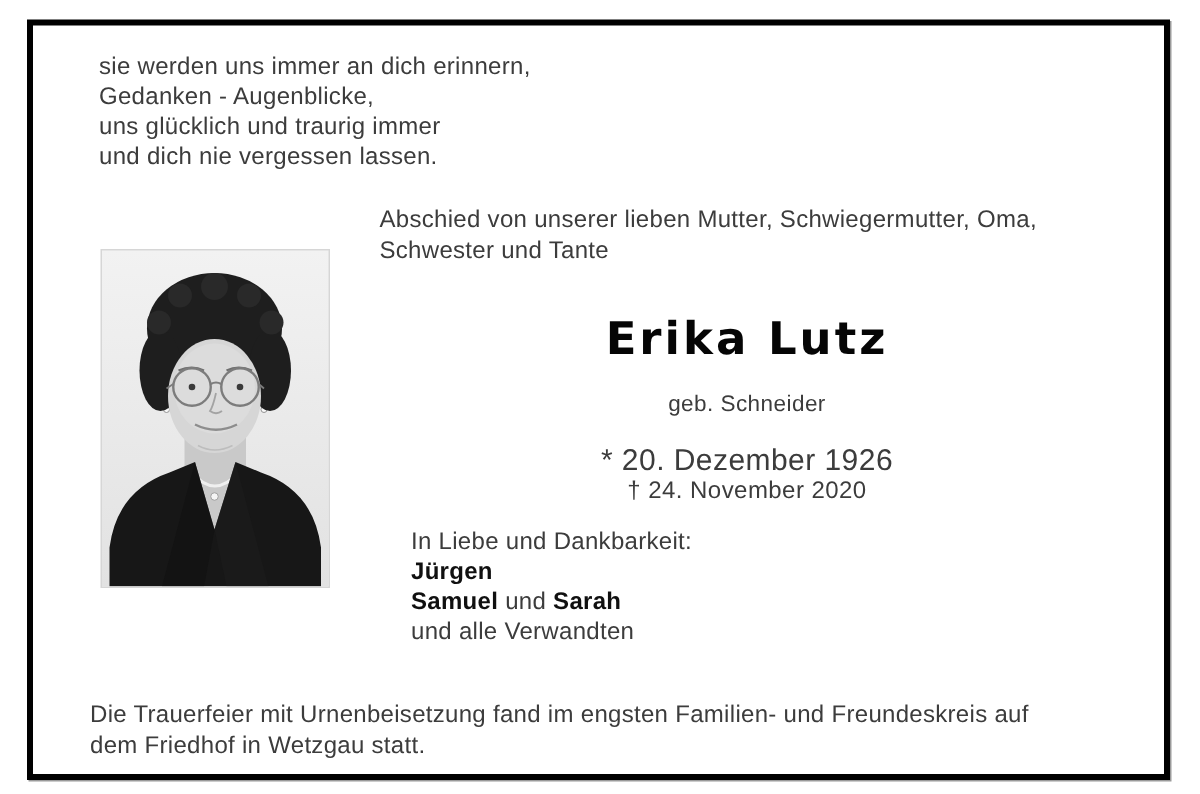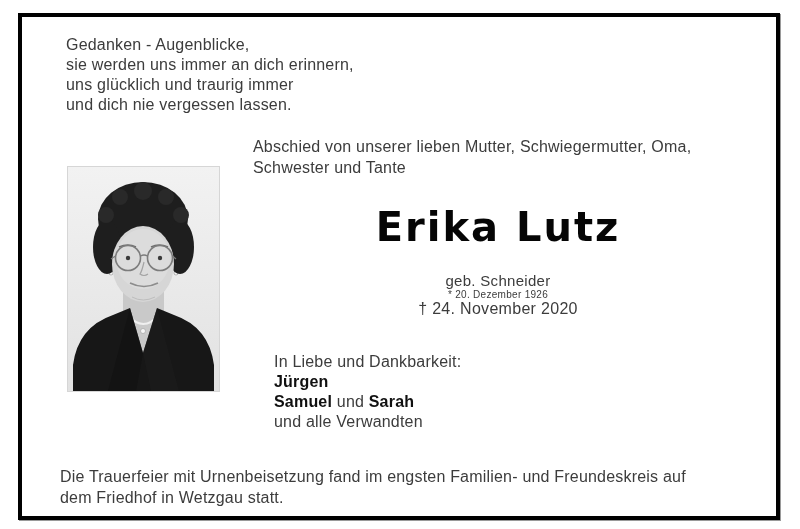--- a/index.html
+++ b/index.html
@@ -53,8 +53,8 @@
   <div class="card">
 
     <div class="verse">
+      <div>sie werden uns immer an dich erinnern,</div>
       <div>Gedanken - Augenblicke,</div>
-      <div>sie werden uns immer an dich erinnern,</div>
       <div>uns glücklich und traurig immer</div>
       <div>und dich nie vergessen lassen.</div>
     </div>

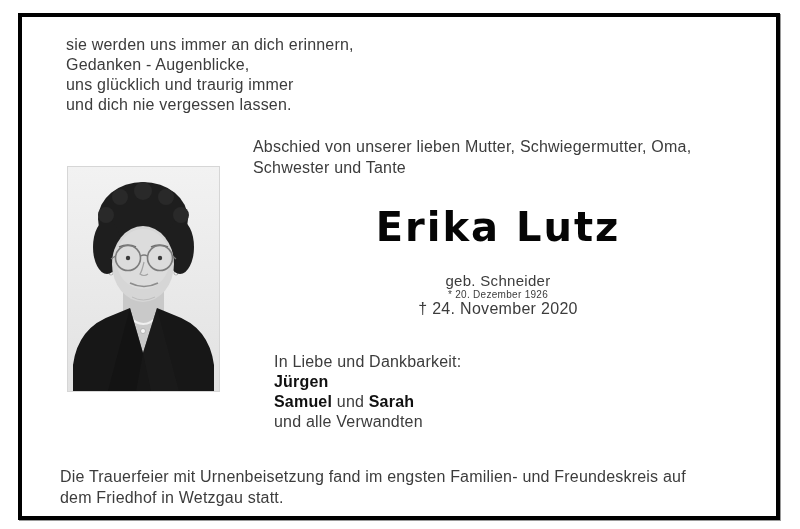--- a/index.html
+++ b/index.html
@@ -30,7 +30,7 @@
   }
   .deceased-name {
     font-family:"DejaVu Sans", sans-serif;
-    font-size:40px; font-weight:bold; color:#050505;
+    font-size:30px; font-weight:bold; color:#050505;
     letter-spacing:2px; line-height:48px;
   }
   .maiden-name { font-size:15px; margin-top:21px; letter-spacing:0.3px; }

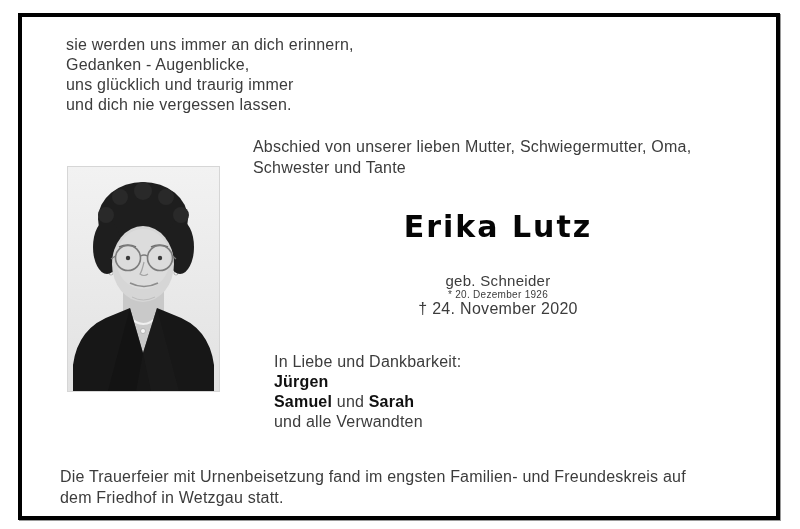--- a/index.html
+++ b/index.html
@@ -33,7 +33,7 @@
     font-size:30px; font-weight:bold; color:#050505;
     letter-spacing:2px; line-height:48px;
   }
-  .maiden-name { font-size:15px; margin-top:21px; letter-spacing:0.3px; }
+  .maiden-name { font-size:15px; margin-top:10px; letter-spacing:0.3px; }
   .birth-date  { font-size:10px; letter-spacing:0.3px; }
   .death-date  { font-size:16px; margin-top:0;  letter-spacing:0.3px; }
   .mourners {

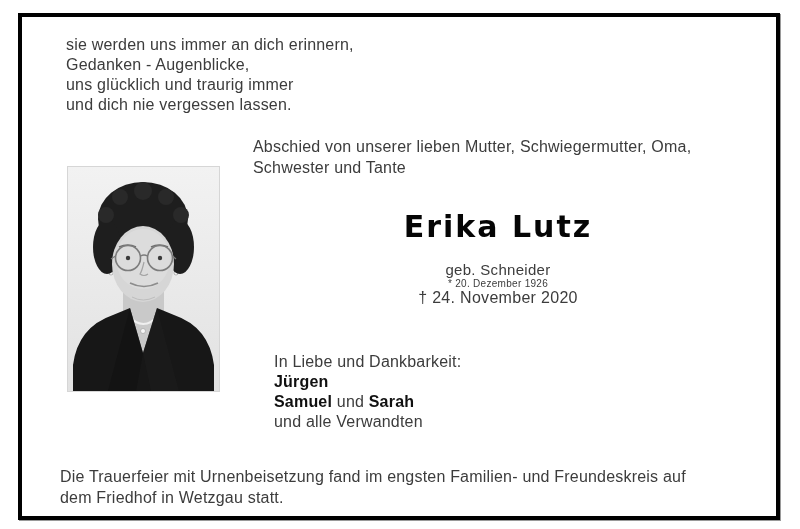--- a/index.html
+++ b/index.html
@@ -34,7 +34,7 @@
     letter-spacing:2px; line-height:48px;
   }
   .maiden-name { font-size:15px; margin-top:10px; letter-spacing:0.3px; }
-  .birth-date  { font-size:10px; letter-spacing:0.3px; }
+  .birth-date  { font-size:20px; margin-top:18px; letter-spacing:0.3px; }
   .death-date  { font-size:16px; margin-top:0;  letter-spacing:0.3px; }
   .mourners {
     position:absolute; left:252px; top:335px;

